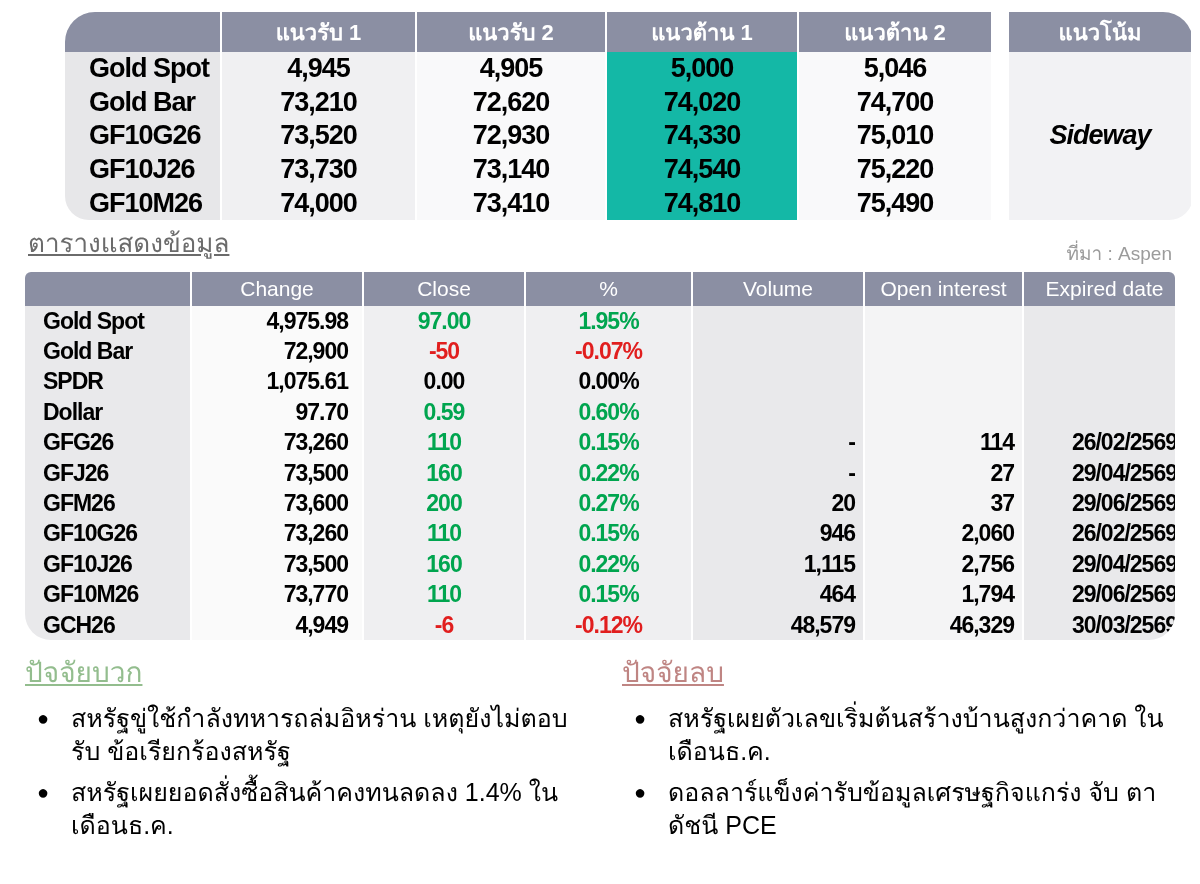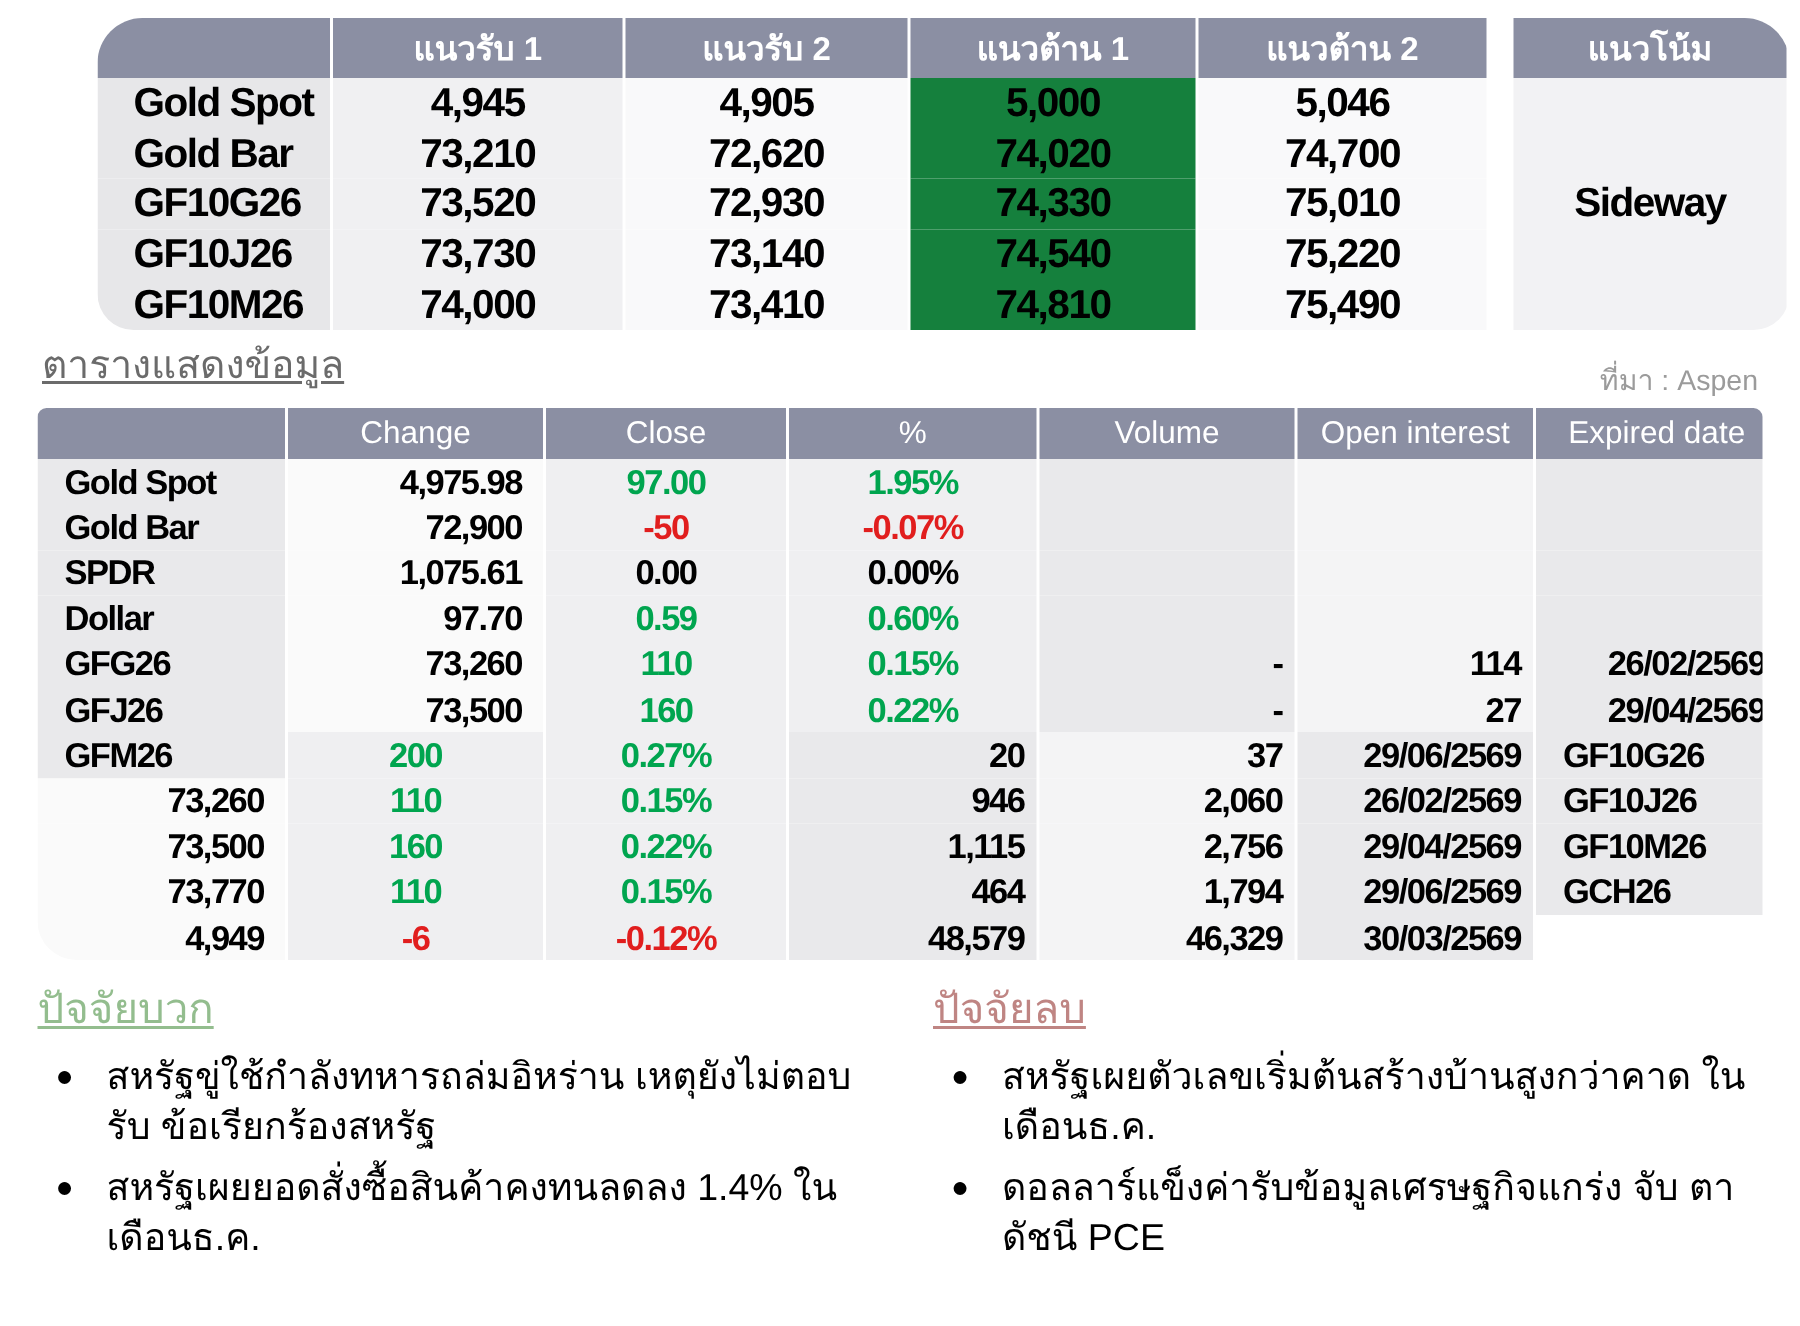--- a/index.html
+++ b/index.html
@@ -26,7 +26,7 @@
   #levels .c0{background:#e7e7e9;}
   #levels .c1{background:#f0f0f2;}
   #levels .c2{background:#f9f9fa;}
-  #levels .c3{background:#15803d;}
+  #levels .c3{background:#14b8a6;}
   #levels .c4{background:#f9f9fa;}
   #levels .c5{background:#f2f2f4;margin-left:16px;}
   #levels .th.c0,#levels .th.c1,#levels .th.c2,#levels .th.c3,#levels .th.c4,#levels .th.c5{background:#8b8fa3;}

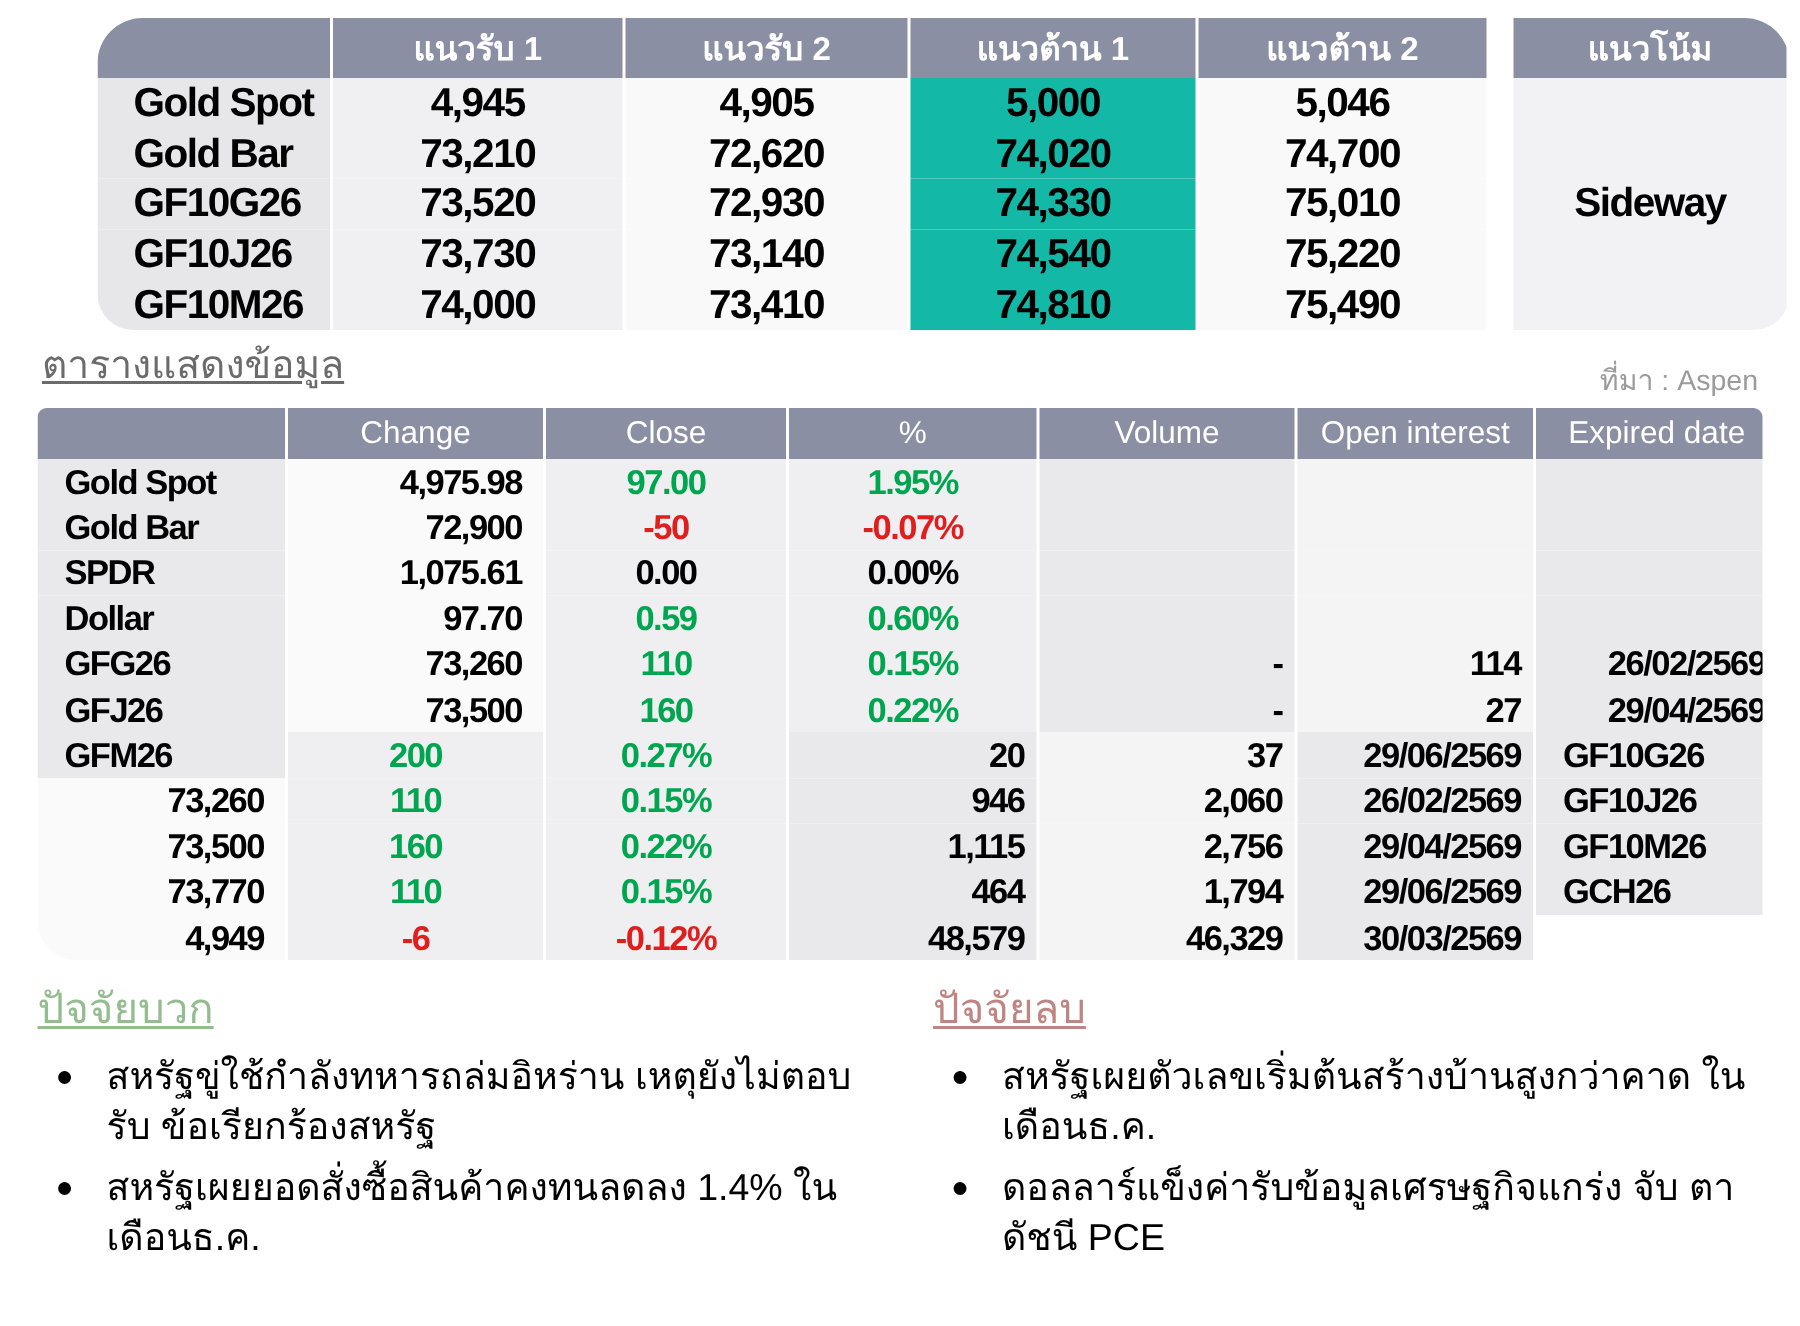--- a/index.html
+++ b/index.html
@@ -30,7 +30,7 @@
   #levels .c4{background:#f9f9fa;}
   #levels .c5{background:#f2f2f4;margin-left:16px;}
   #levels .th.c0,#levels .th.c1,#levels .th.c2,#levels .th.c3,#levels .th.c4,#levels .th.c5{background:#8b8fa3;}
-  #levels .trend{justify-content:center;font-size:27px;}
+  #levels .trend{justify-content:center;font-size:27px;font-style:italic;}
 
   
   #tbl-title{position:absolute;left:28px;top:222px;font-size:26px;color:#6b6b6b;

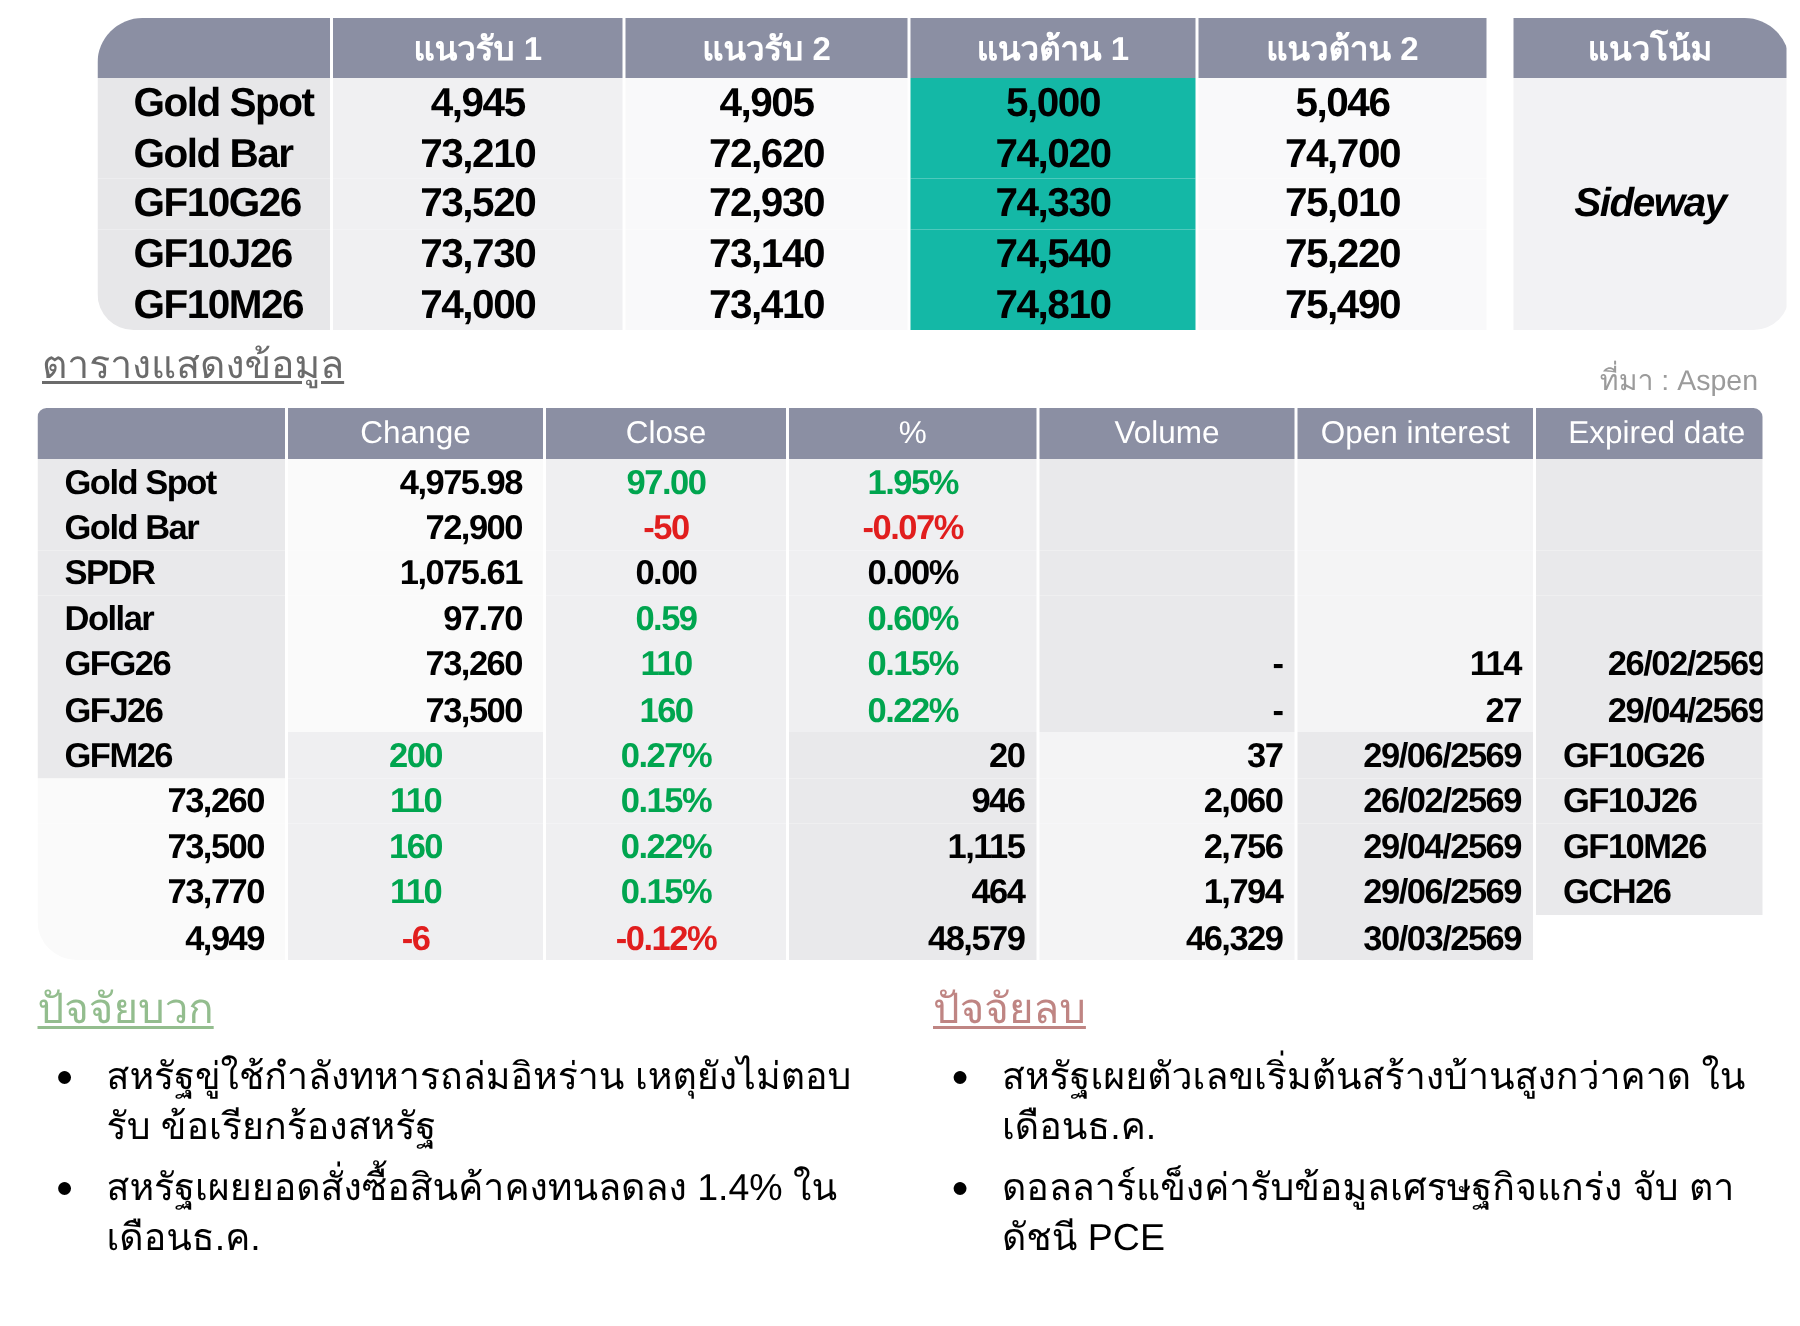--- a/index.html
+++ b/index.html
@@ -162,6 +162,7 @@
       <div class="td c5 num right2">27</div>
       <div class="td c6 num right2">29/04/2569</div>
       <div class="td c0 name">GFM26</div>
+      <div class="td c1 num right">73,600</div>
       <div class="td c2 num ctr tone-up">200</div>
       <div class="td c3 num ctr tone-up">0.27%</div>
       <div class="td c4 num right2">20</div>

